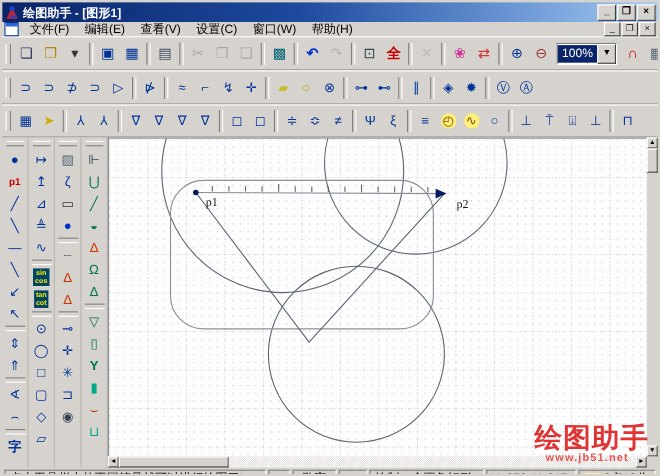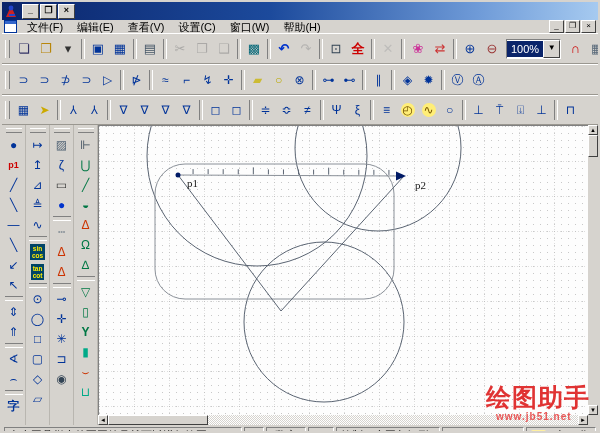--- a/index.html
+++ b/index.html
@@ -108,6 +108,7 @@
       <circle cx="7" cy="4" r="2.4" fill="#2244cc"></circle>
       <rect x="5" y="10" width="6" height="2" fill="#2244cc"></rect>
     </svg>
+    <span class="title-text">绘图助手 - [图形1]</span>
     <div class="winbtn">_</div>
     <div class="winbtn">❐</div>
     <div class="winbtn">×</div>

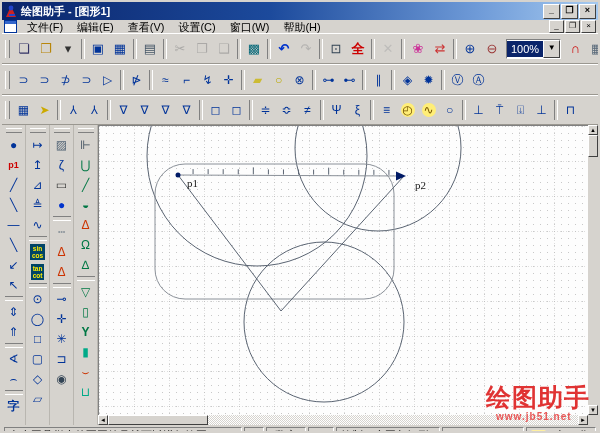--- a/index.html
+++ b/index.html
@@ -16,7 +16,7 @@
     border:1px solid;border-color:#fff #404040 #404040 #fff;
     font-size:9px;line-height:11px;text-align:center;color:#000;font-weight:bold;flex:0 0 auto;}
   
-  .menubar{height:13px;display:flex;padding:0 2px;background:#d6d3ce;}
+  .menubar{height:13px;display:flex;align-items:center;padding:0 2px;background:#d6d3ce;}
   .mdi-icon{width:11px;height:11px;background:#fff;border:1px solid #003399;margin-right:4px;
     box-shadow:inset 0 3px 0 #3366cc;flex:0 0 auto;}
   .menubar-items{display:flex;flex:1;gap:2px;}

